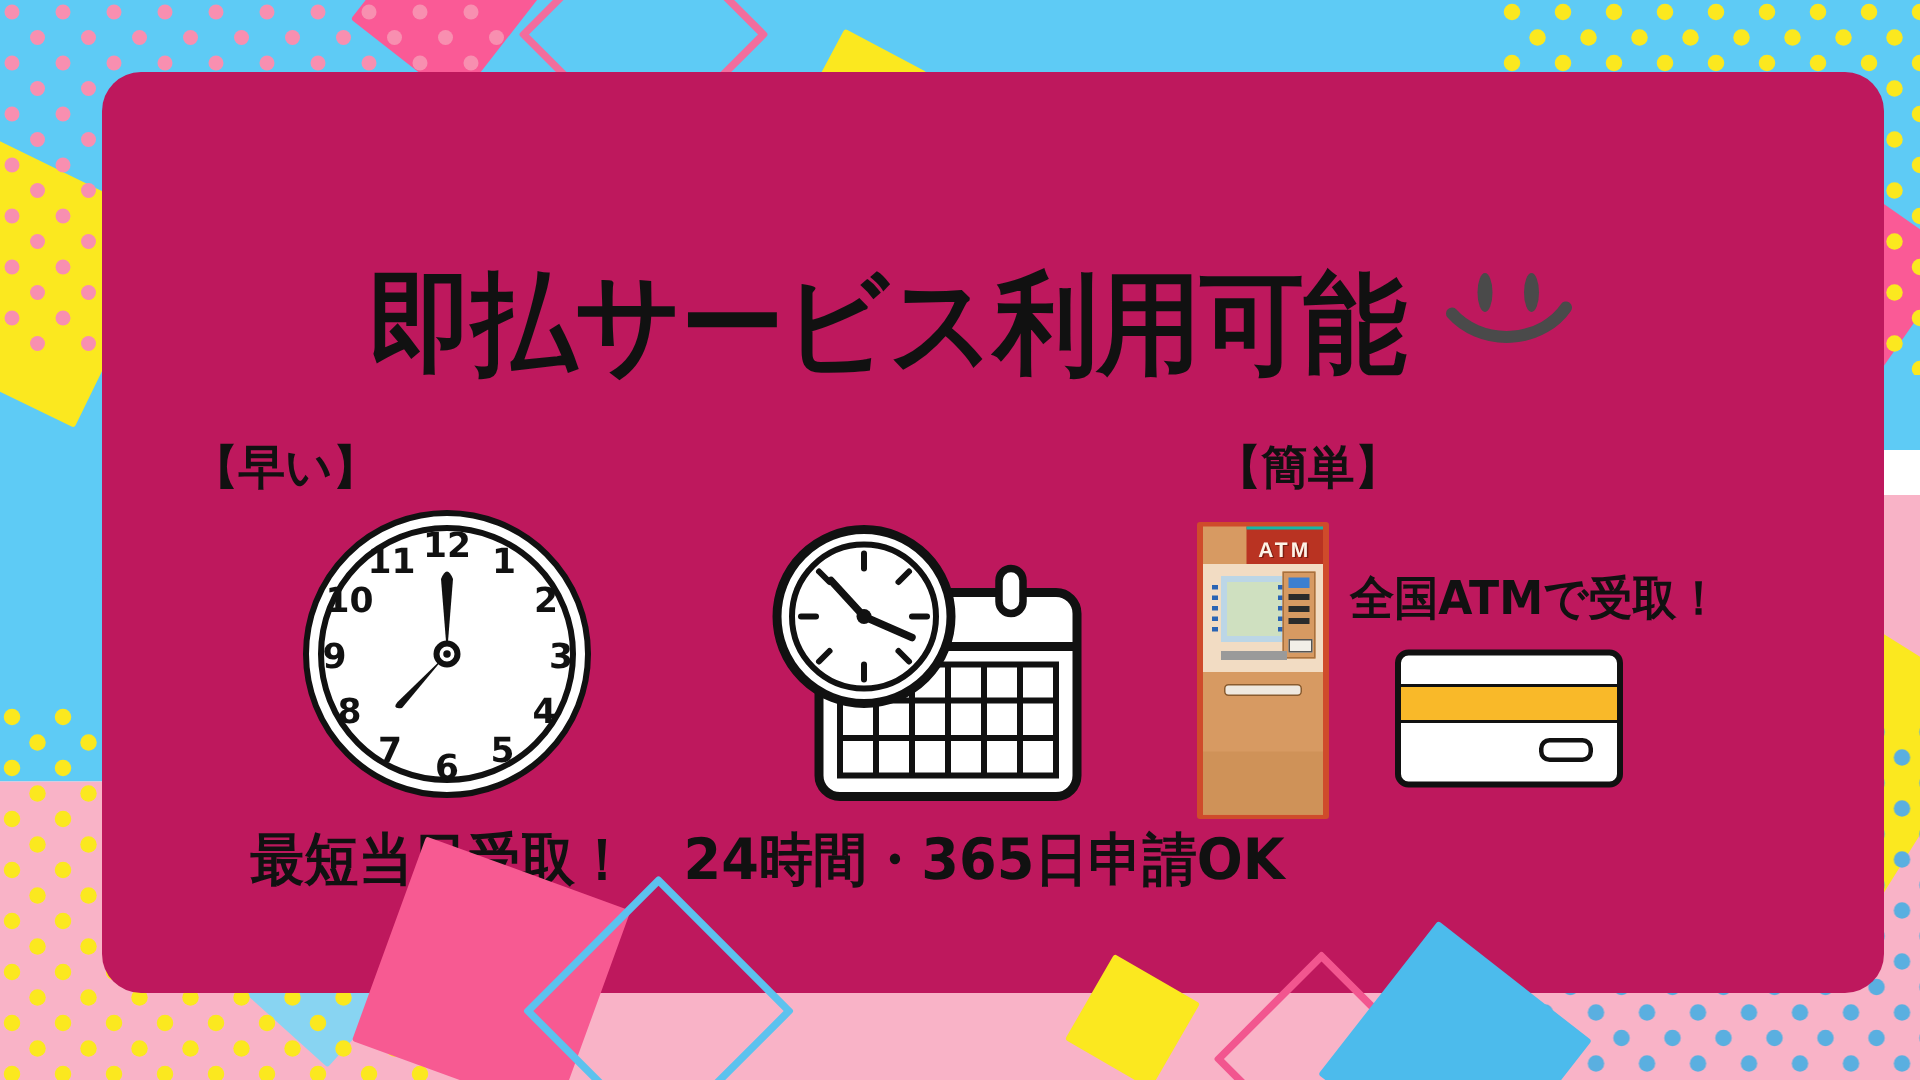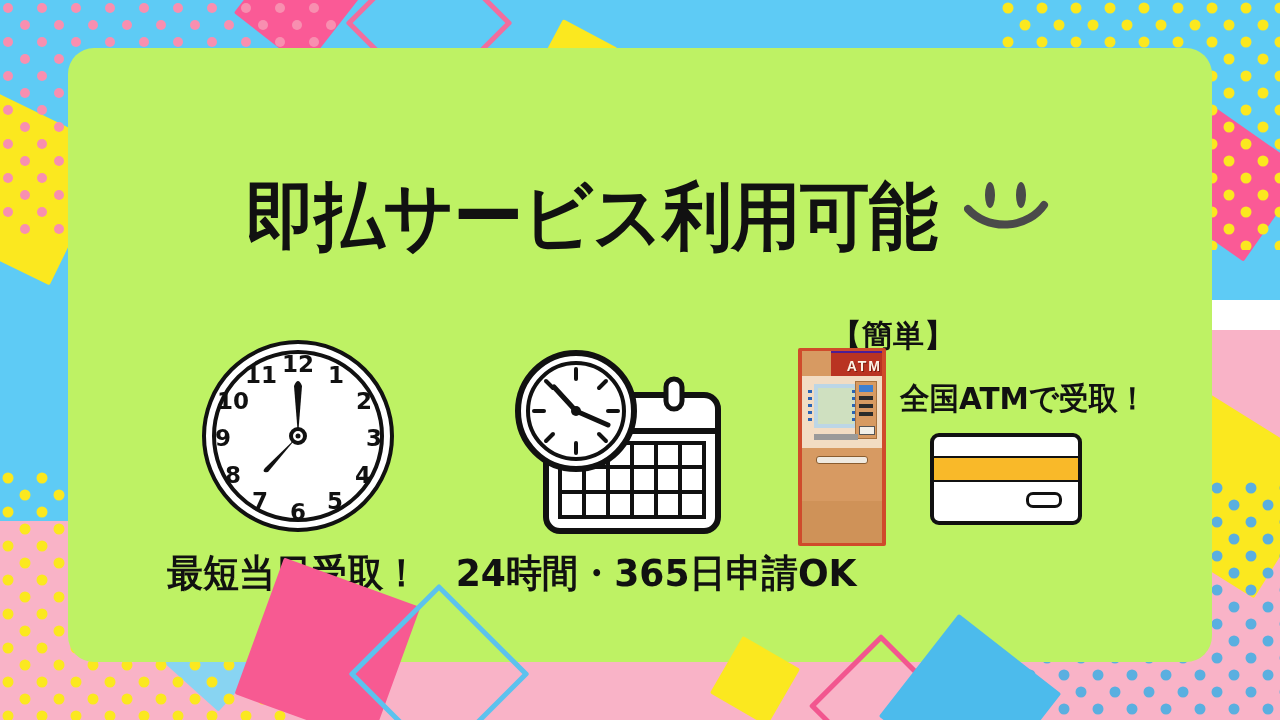--- a/index.html
+++ b/index.html
@@ -30,7 +30,7 @@
   
   .card{
     position:absolute;left:68px;top:48px;width:1144px;height:614px;
-    background:#bef264;border-radius:26px;z-index:6;
+    background:#be185d;border-radius:26px;z-index:6;padding-left:44px;
   }
 
   

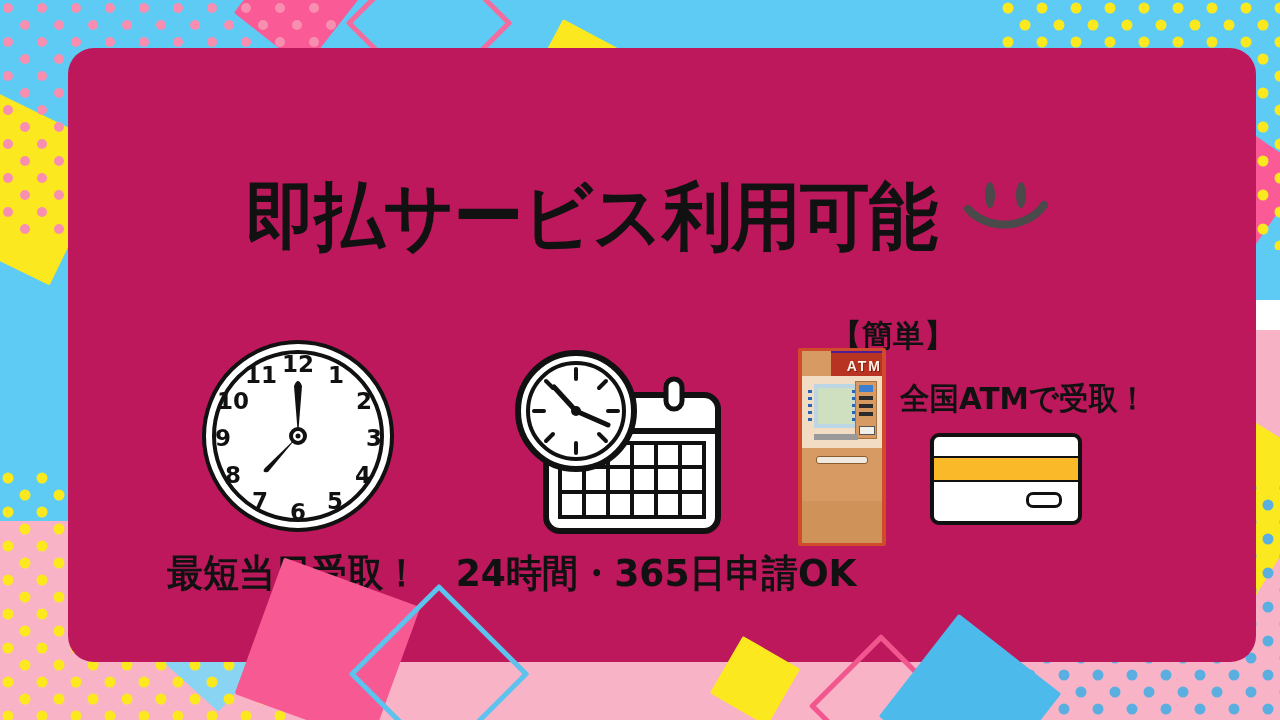--- a/index.html
+++ b/index.html
@@ -188,6 +188,7 @@
     </div>
 
     <div class="labels">
+      <span class="flabel l1">【早い】</span>
       <span class="flabel l3">【簡単】</span>
     </div>
 

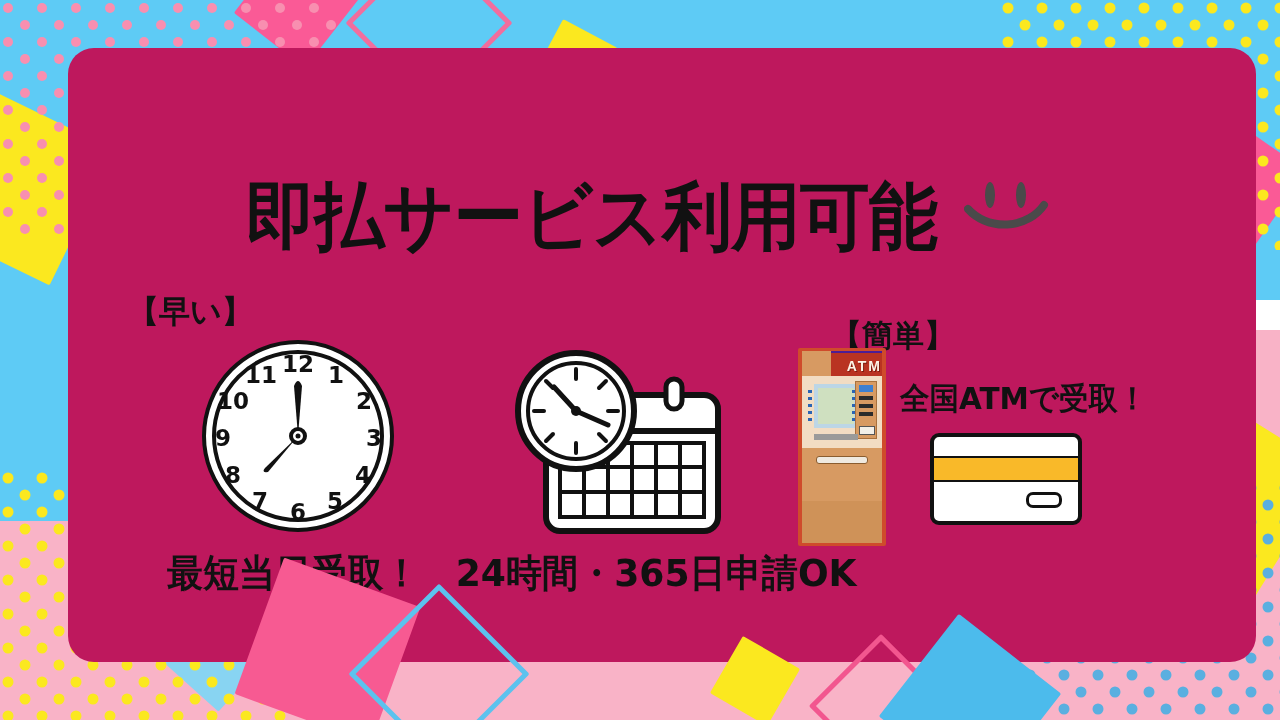--- a/index.html
+++ b/index.html
@@ -57,7 +57,7 @@
   }
   .flabel.l1{left:60px;}
   .flabel.l2{left:408px;}
-  .flabel.l3{left:763px;margin-top:24px;}
+  .flabel.l3{left:742px;}
 
   
   .art-clock{position:absolute;left:130px;top:288px;width:200px;height:200px;}

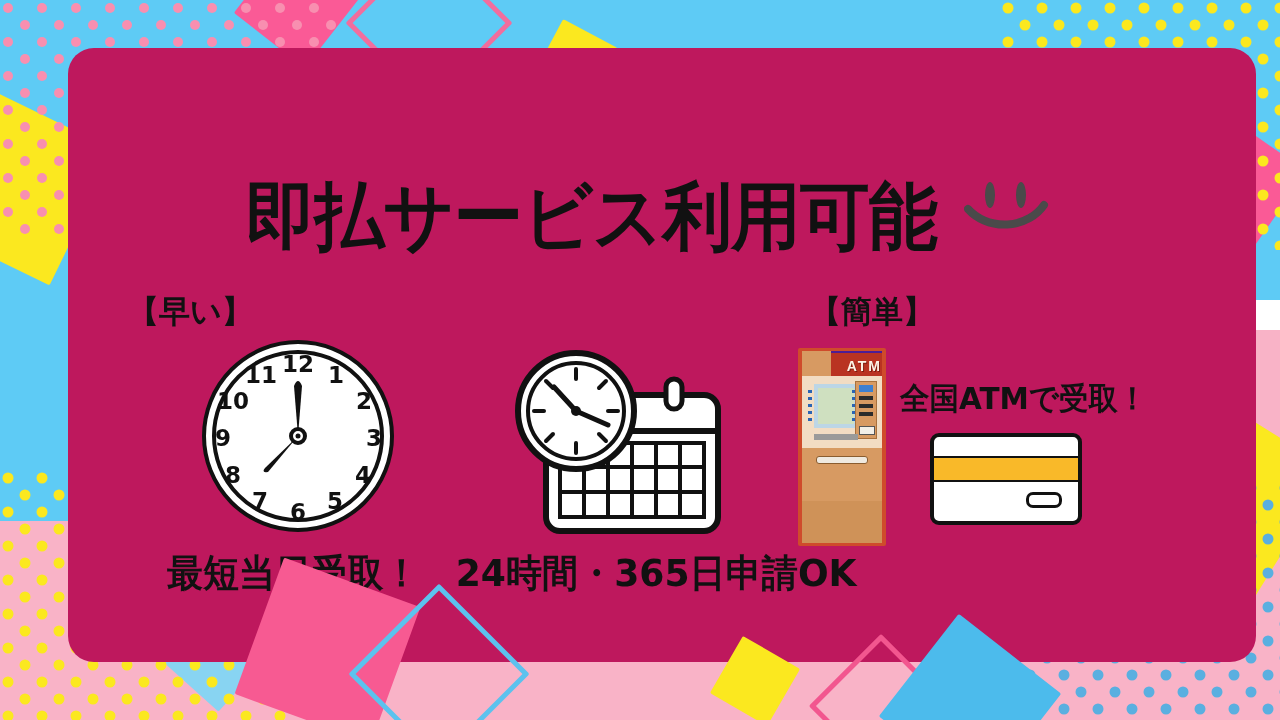--- a/index.html
+++ b/index.html
@@ -69,8 +69,8 @@
   .atm-frame{position:absolute;inset:0;background:#cf4b2b;border-radius:2px;}
   .atm-body{position:absolute;left:4px;top:3px;right:4px;bottom:3px;background:#d79a62;}
   .atm-banner{position:absolute;left:4px;top:3px;right:4px;height:25px;background:#b93322;
-    display:flex;align-items:center;justify-content:flex-end;
-    border-top:2px solid #4c1d95;margin-left:29px;}
+    display:flex;align-items:center;justify-content:center;
+    border-top:2px solid #14b8a6;margin-left:29px;}
   .atm-banner span{color:#fdf3e7;font-weight:bold;font-size:14px;letter-spacing:2px;
     font-family:"Liberation Sans",sans-serif;text-shadow:1px 1px 0 #7d1d10;}
   .atm-upper{position:absolute;left:4px;top:28px;right:4px;height:72px;background:#f2dcc3;}

